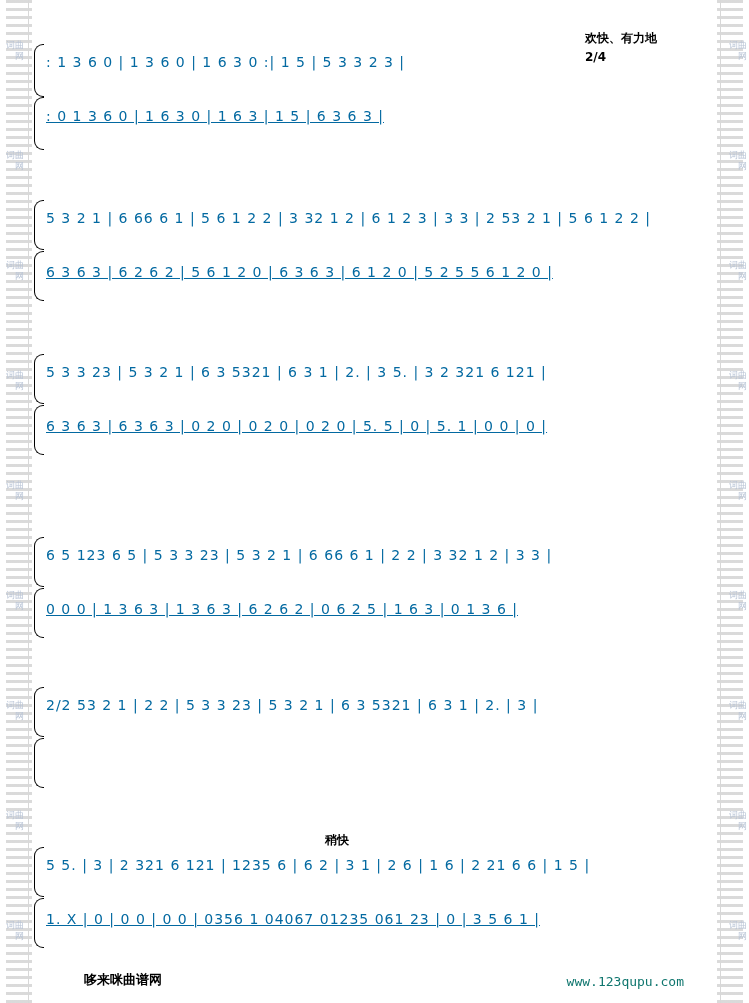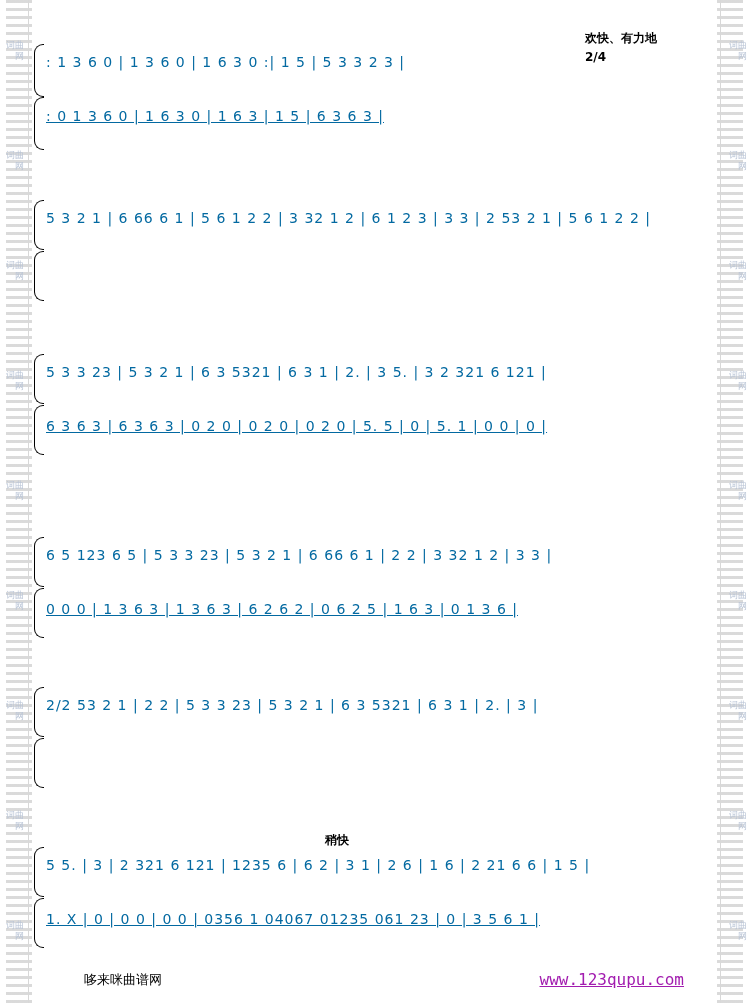--- a/index.html
+++ b/index.html
@@ -127,6 +127,7 @@
         <div class="b2"></div>
       </div>
     <div class="staffline upper">5 3  2 1 | 6 66 6 1 | 5 6 1 2   2 | 3 32 1 2 | 6 1 2 3 | 3 3 | 2 53 2 1 | 5 6 1 2   2 |</div>
+    <div class="staffline lower">6 3  6 3 | 6 2   6 2 | 5 6 1 2   0 | 6 3   6 3 | 6 1 2   0 | 5 2 5   5 6 1 2   0 |</div>
   </div>
 
   <div class="system" style="top:352px;height:105px">

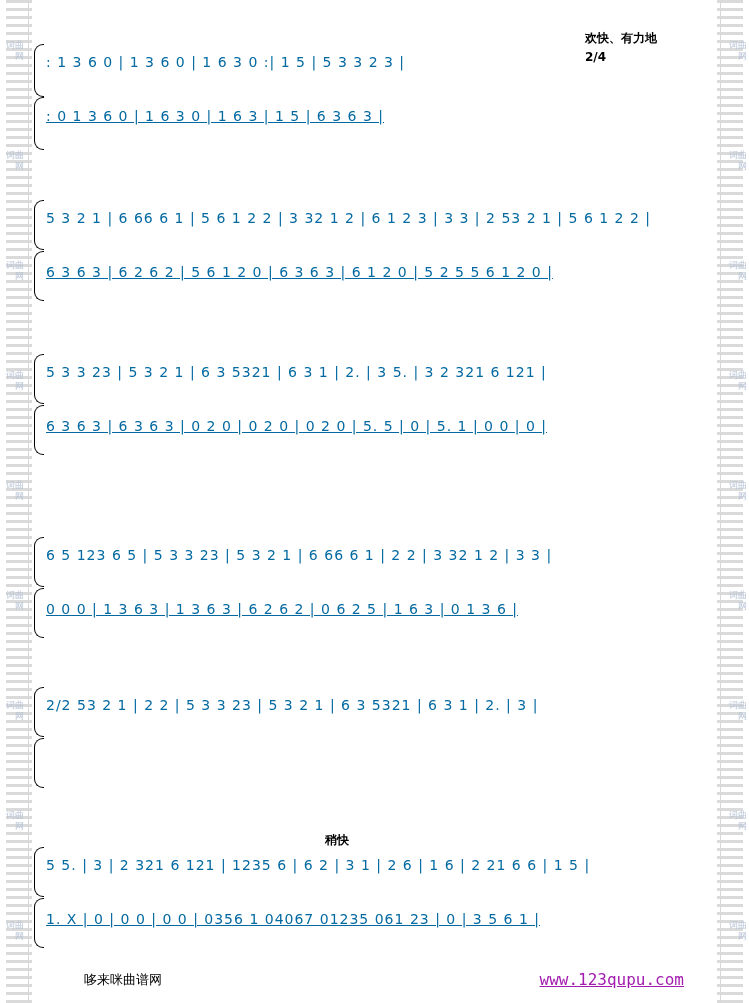--- a/index.html
+++ b/index.html
@@ -70,7 +70,7 @@
   }
   .site-left{
     position:absolute;left:54px;bottom:0;
-    font-size:13px;font-weight:normal;color:#000;
+    font-size:13px;font-weight:bold;color:#000;
     font-family:"DejaVu Sans","Liberation Sans",sans-serif;
   }
   .site-right{

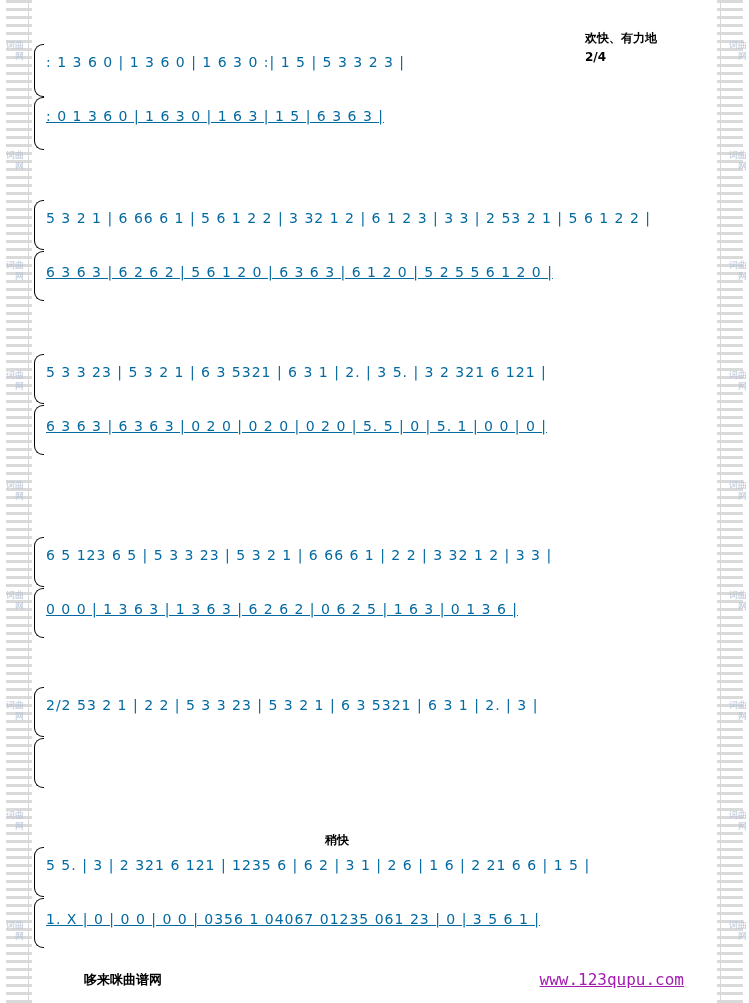--- a/index.html
+++ b/index.html
@@ -75,9 +75,8 @@
   }
   .site-right{
     position:absolute;right:36px;bottom:0;
-    font-size:16px;color:#a21caf;
+    font-size:13px;color:#0f766e;
     font-family:"DejaVu Sans Mono", monospace;
-    text-decoration:underline;
   }
 </style>
 </head>

